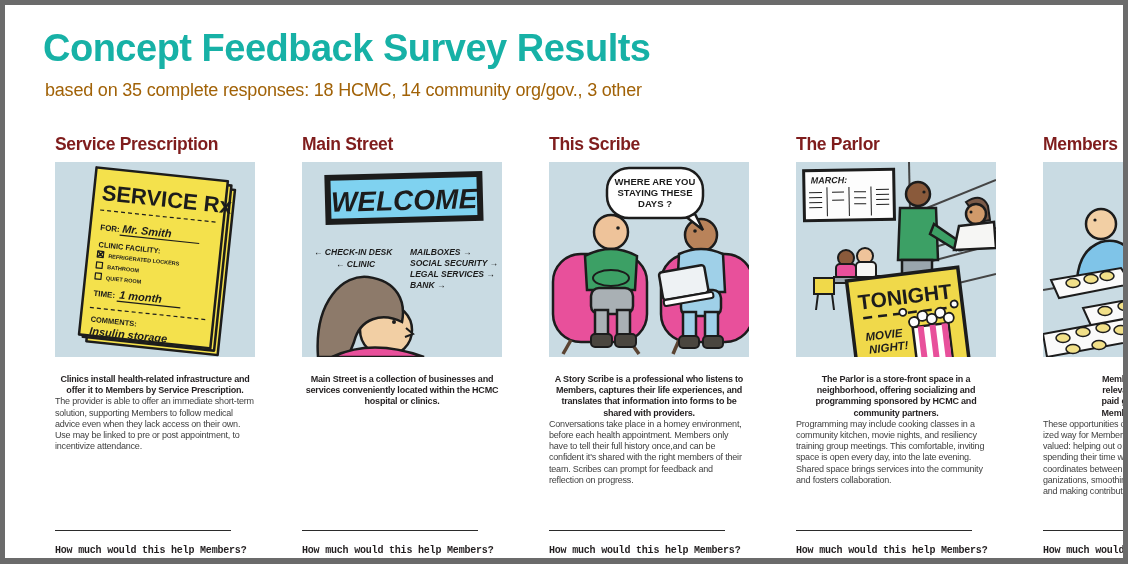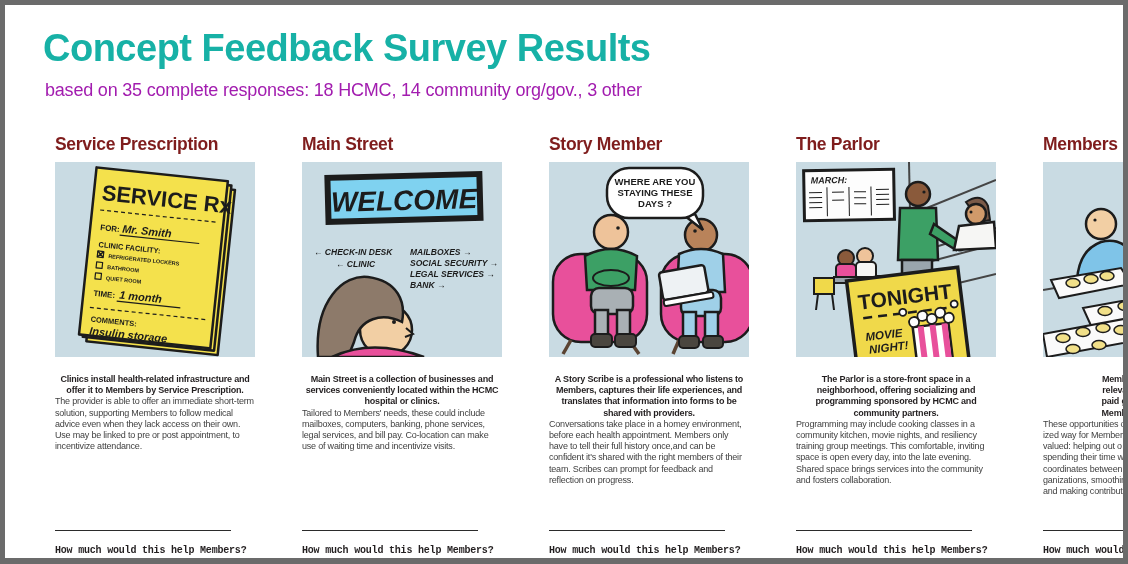--- a/index.html
+++ b/index.html
@@ -11,7 +11,7 @@
   }
   .header { padding:24px 0 0 38px; }
   .page-title { font-size:38px; font-weight:bold; color:#17b1a6; letter-spacing:-0.5px; line-height:1.0; }
-  .page-subtitle { font-size:18px; color:#a21caf; letter-spacing:-0.2px; margin-top:13px; margin-left:2px; }
+  .page-subtitle { font-size:18px; color:#a16207; letter-spacing:-0.2px; margin-top:13px; margin-left:2px; }
   .cards { display:flex; gap:47px; padding-left:50px; margin-top:33px; width:max-content; }
   .card { position:relative; width:200px; flex:0 0 200px; height:416px; }
   .card-title { font-size:17.5px; font-weight:bold; color:#7f1d1d; letter-spacing:-0.3px; height:24px; }

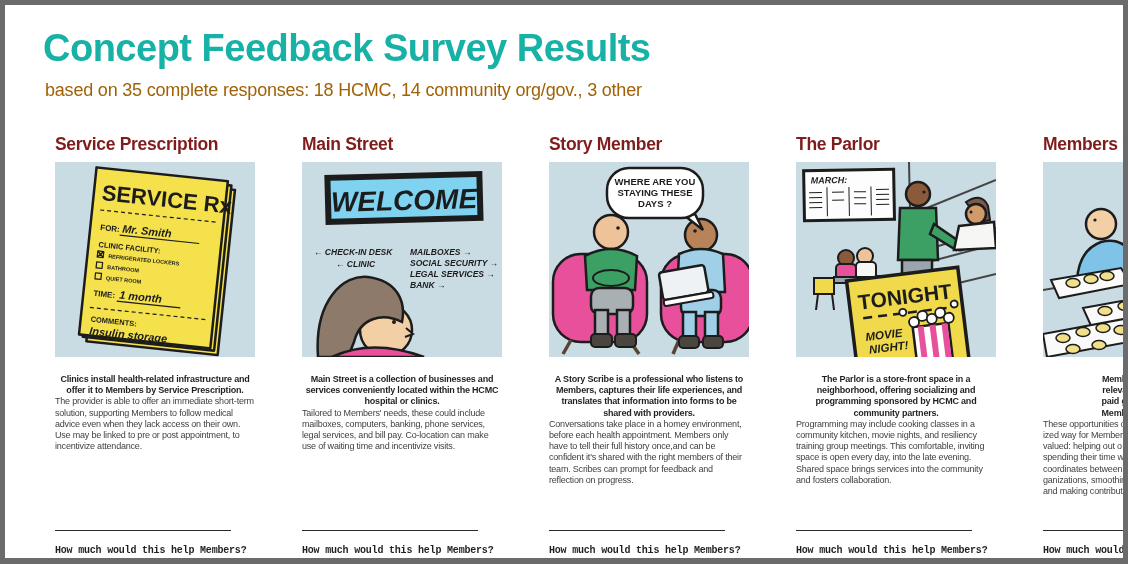--- a/index.html
+++ b/index.html
@@ -112,7 +112,7 @@
     </section>
 
     <section class="card">
-      <h2 class="card-title">Story Member</h2>
+      <h2 class="card-title">This Scribe</h2>
       <div class="illus">
         <svg viewBox="0 0 200 195">
           <g>

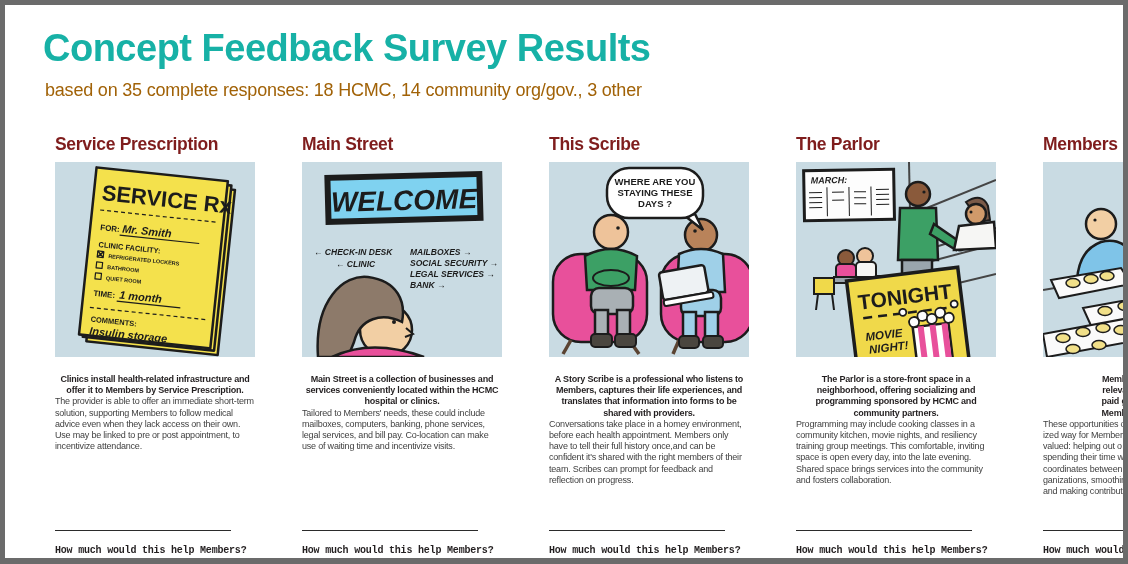--- a/index.html
+++ b/index.html
@@ -103,7 +103,6 @@
       </div>
       <p class="desc">
         <span class="bold-intro">Main Street is a collection of businesses and services conveniently located within the HCMC hospital or clinics.</span>
-        <span>Tailored to Members' needs, these could include mailboxes, computers, banking, phone services, legal services, and bill pay. Co-location can make use of waiting time and incentivize visits.</span>
       </p>
       <div class="card-footer">
         <div class="rule"></div>

